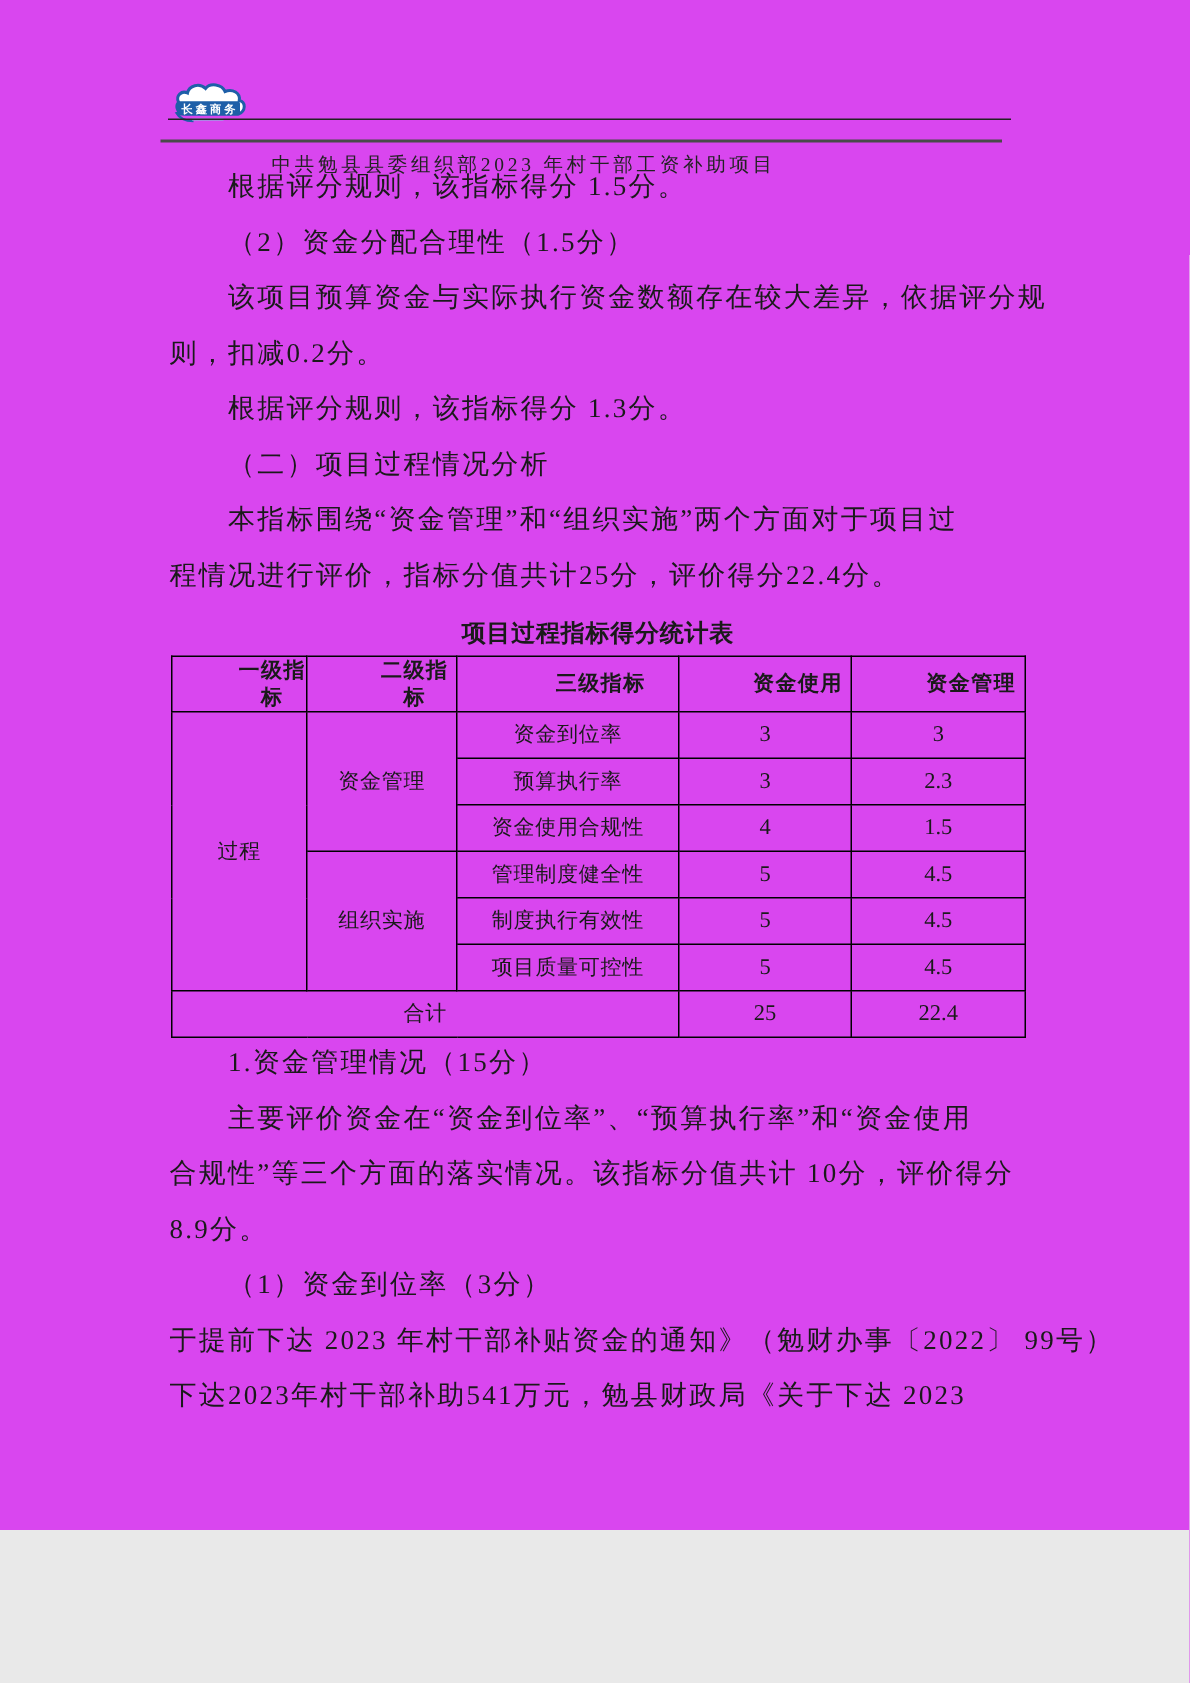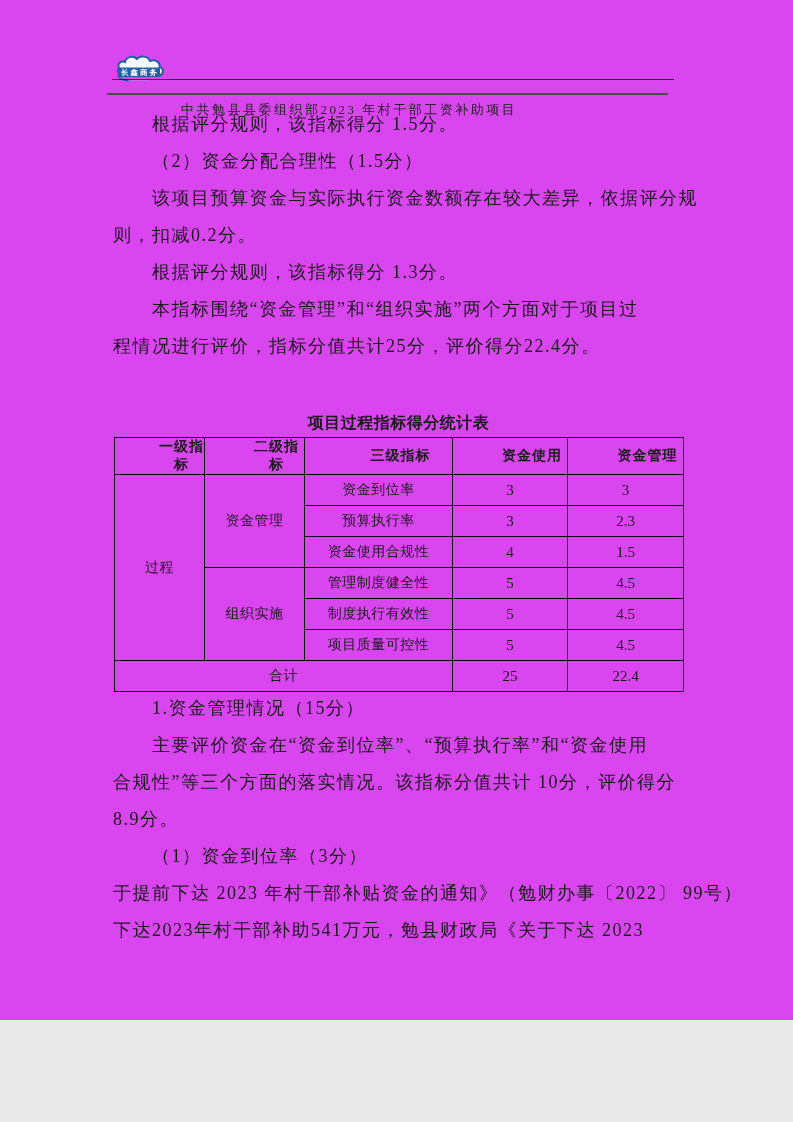--- a/index.html
+++ b/index.html
@@ -84,6 +84,7 @@
       <div class="line indent">该项目预算资金与实际执行资金数额存在较大差异，依据评分规</div>
       <div class="line">则，扣减0.2分。</div>
       <div class="line indent">根据评分规则，该指标得分 1.3分。</div>
+      <div class="line indent">（二）项目过程情况分析</div>
       <div class="line indent">本指标围绕“资金管理”和“组织实施”两个方面对于项目过</div>
       <div class="line">程情况进行评价，指标分值共计25分，评价得分22.4分。</div>
     </div>

